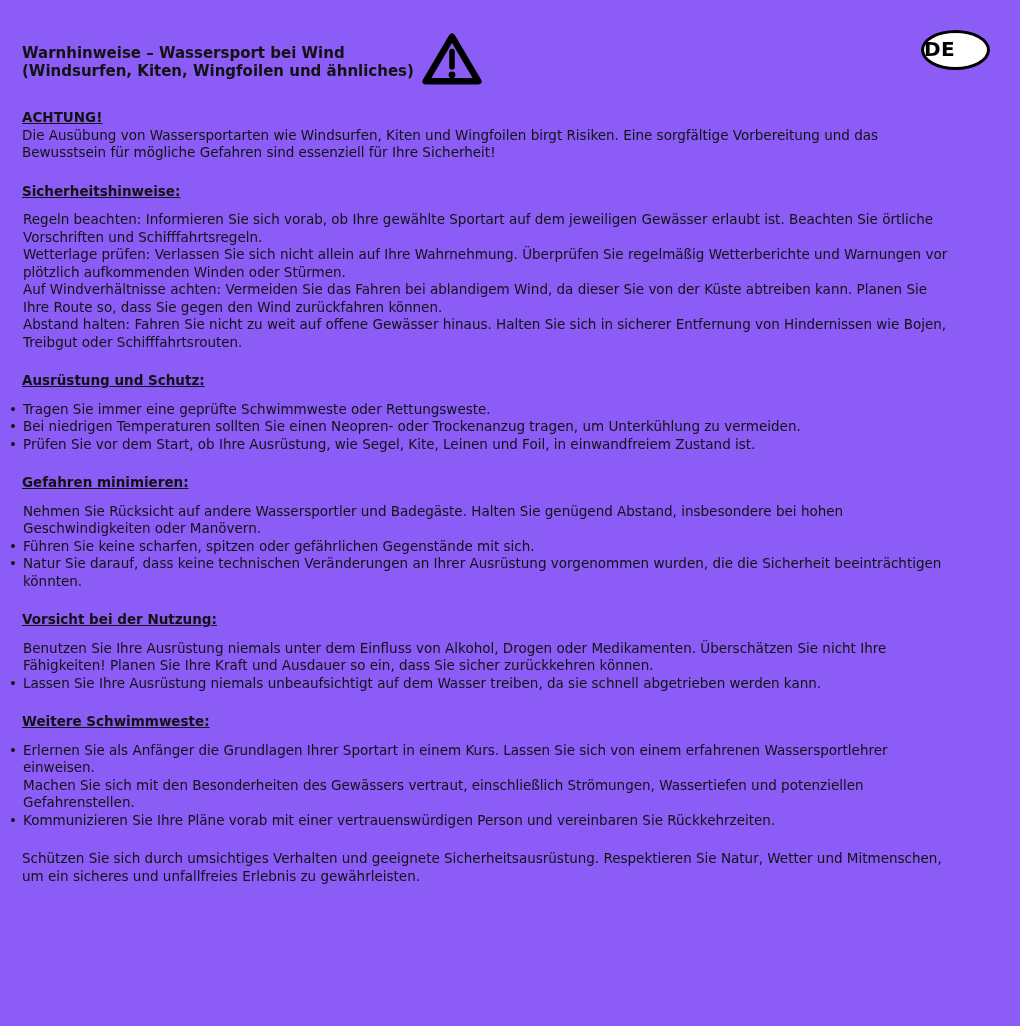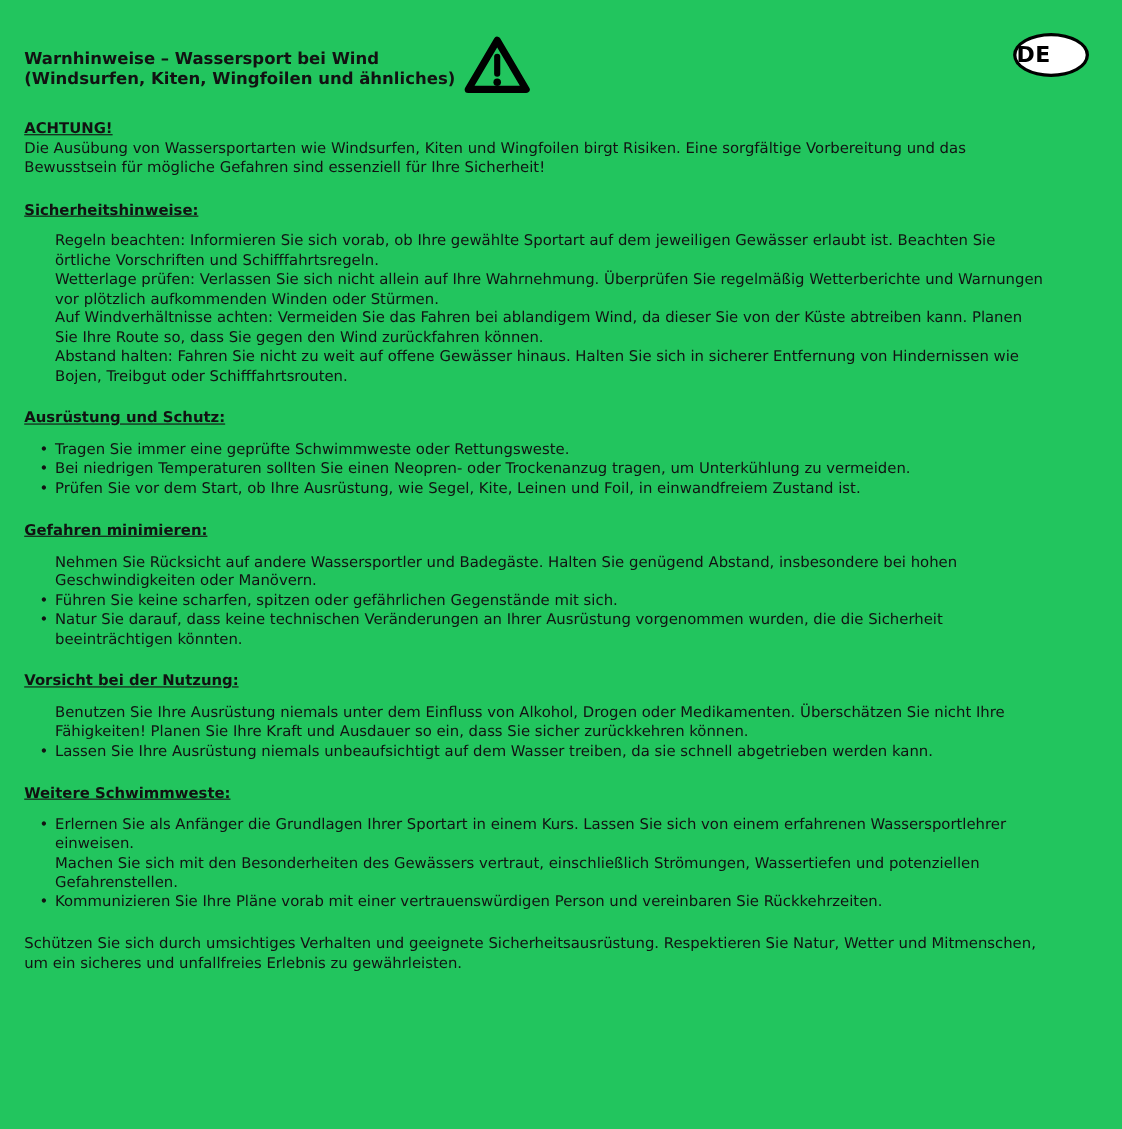--- a/index.html
+++ b/index.html
@@ -9,7 +9,7 @@
     height: 1026px;
     box-sizing: border-box;
     padding: 36px 42px 0 22px;
-    background: #22c55e;
+    background: #8b5cf6;
     font-family: "DejaVu Sans", "Liberation Sans", sans-serif;
     color: #121212;
     font-size: 13.5px;

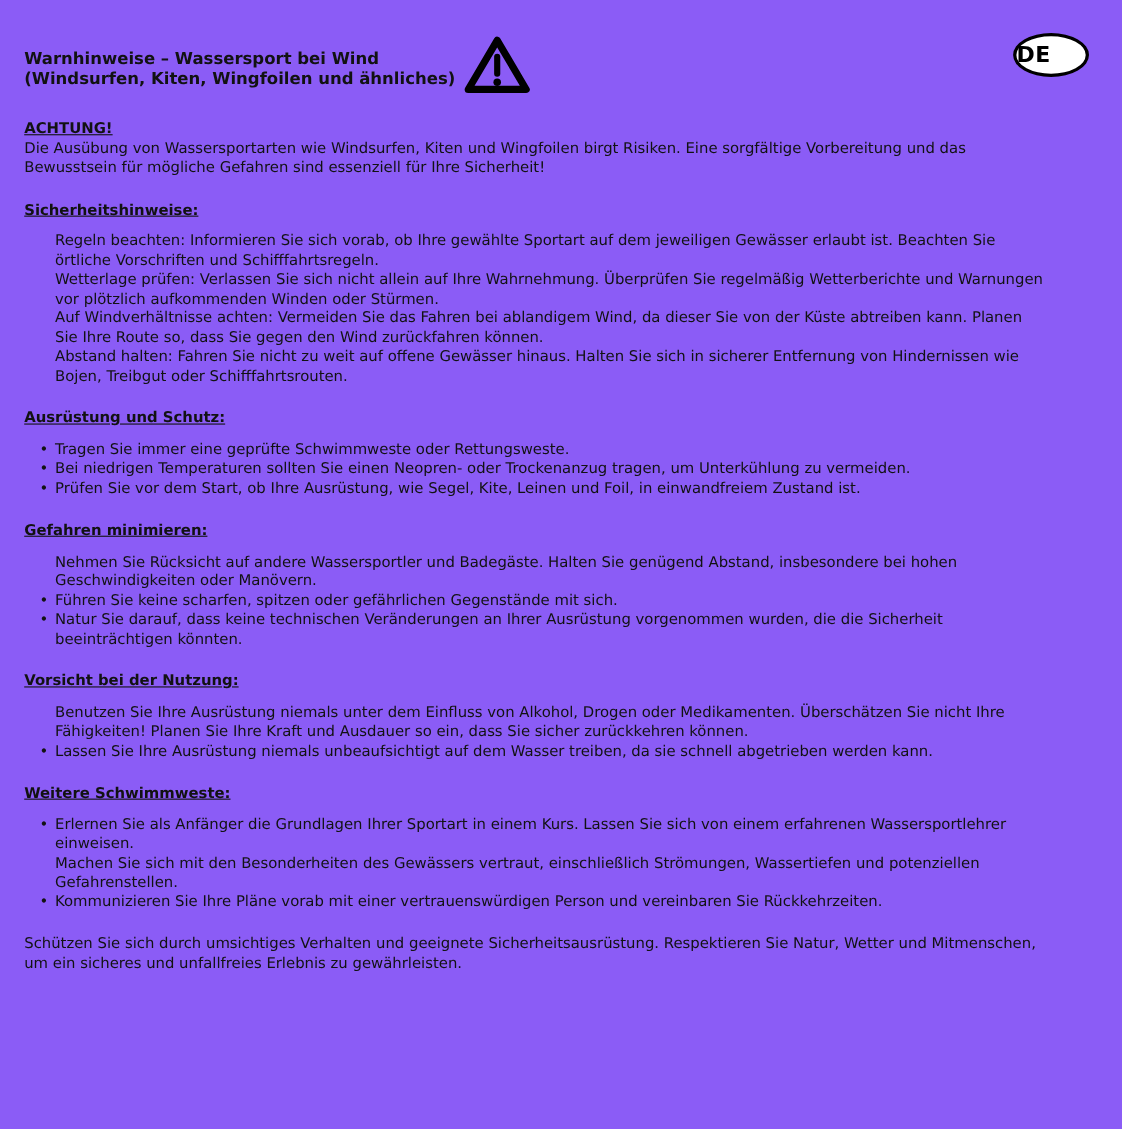--- a/index.html
+++ b/index.html
@@ -40,7 +40,7 @@
   .sec.tight .h { margin-bottom: 0; }
   .p { margin: 0; max-width: 932px; }
   .items { max-width: 930px; }
-  .item { position: relative; margin-left: 28px; }
+  .item { position: relative; margin-left: 1px; }
   .item.bullet::before {
     content: "\2022";
     position: absolute;

